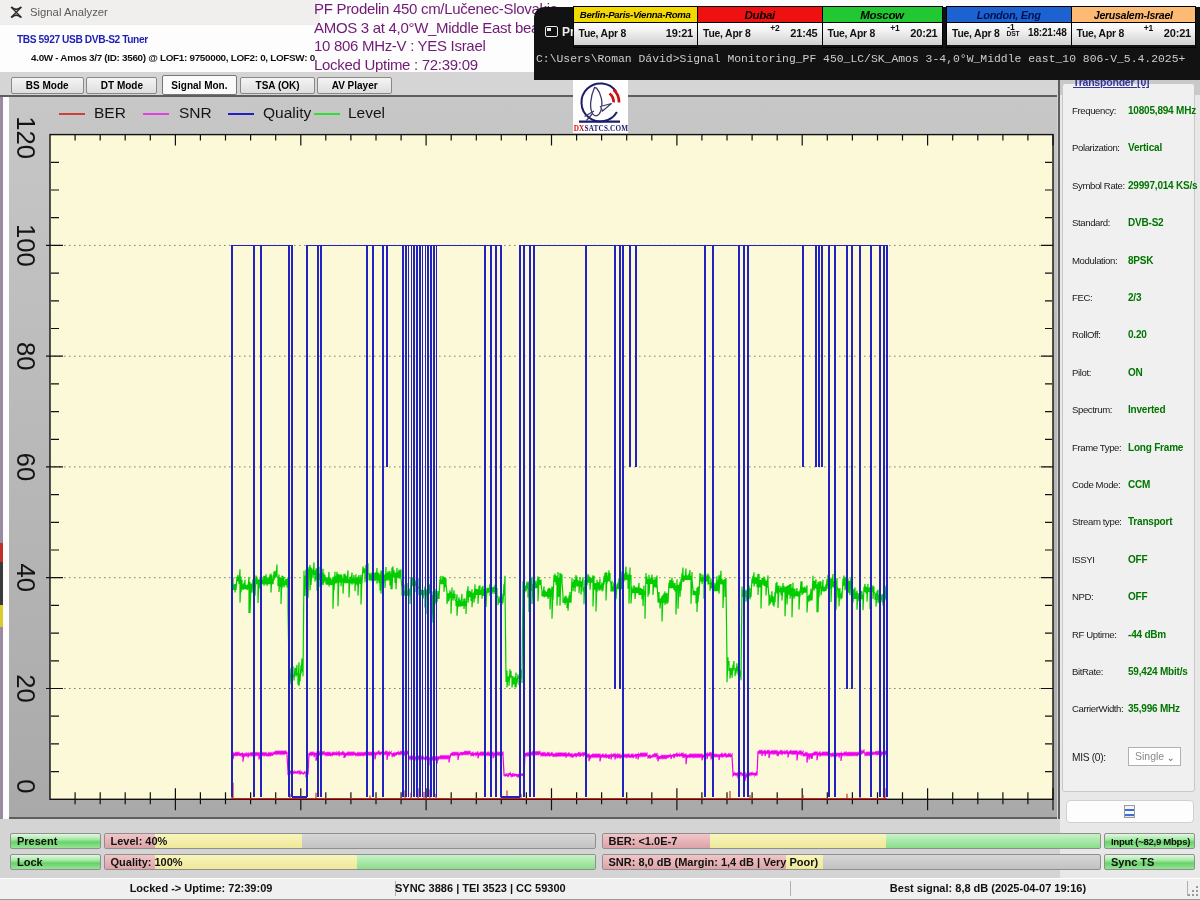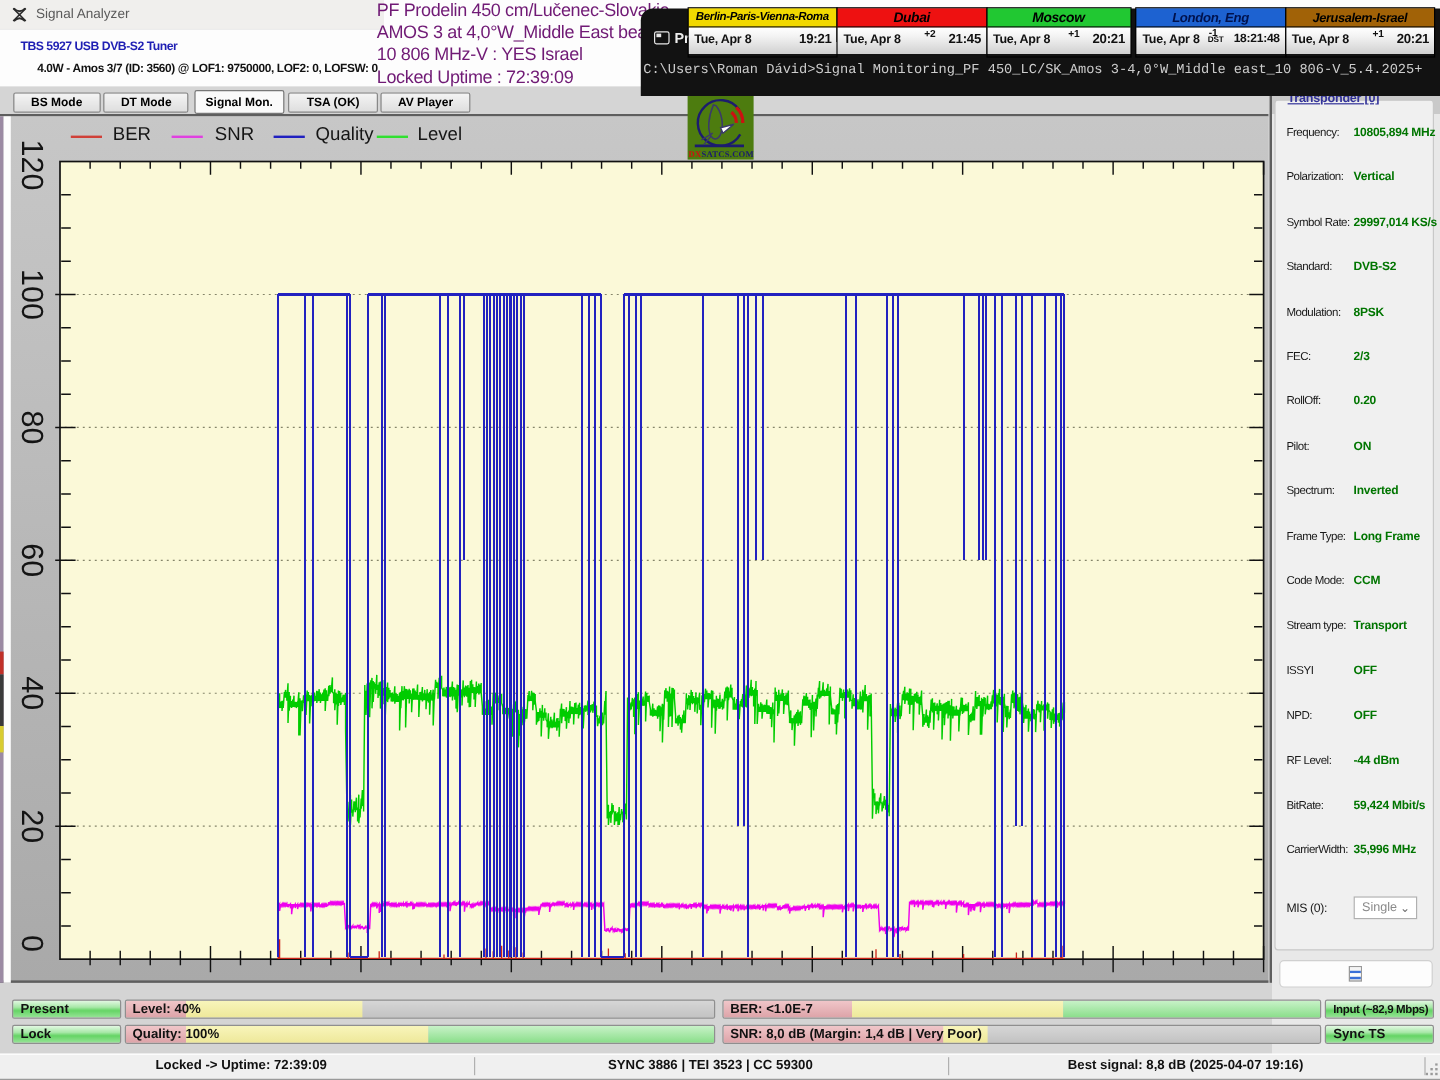--- a/index.html
+++ b/index.html
@@ -168,7 +168,7 @@
 </div>
     </div>
 <div style="position:absolute;left:1070.5px;top:6px;width:125.5px;height:41.5px;border:1.2px solid #000;box-sizing:border-box">
-<div style="height:16.3px;background:#a16207;border-bottom:1px solid #000;color:#000;font-weight:bold;font-style:italic;font-size:10.6px;text-align:center;line-height:16px;letter-spacing:-0.3px;white-space:nowrap;overflow:hidden">Jerusalem-Israel</div>
+<div style="height:16.3px;background:#fdba74;border-bottom:1px solid #000;color:#000;font-weight:bold;font-style:italic;font-size:10.6px;text-align:center;line-height:16px;letter-spacing:-0.3px;white-space:nowrap;overflow:hidden">Jerusalem-Israel</div>
 <div style="position:relative;height:22px;background:linear-gradient(#ffffff,#f2f2f2 35%,#d0d0d0);font-weight:bold;font-size:10.4px;letter-spacing:-0.2px;color:#111">
 <span style="position:absolute;left:5px;top:5px">Tue, Apr 8</span>
         <span style="position:absolute;right:42px;top:0px;font-size:8.5px;font-weight:bold">+1</span>

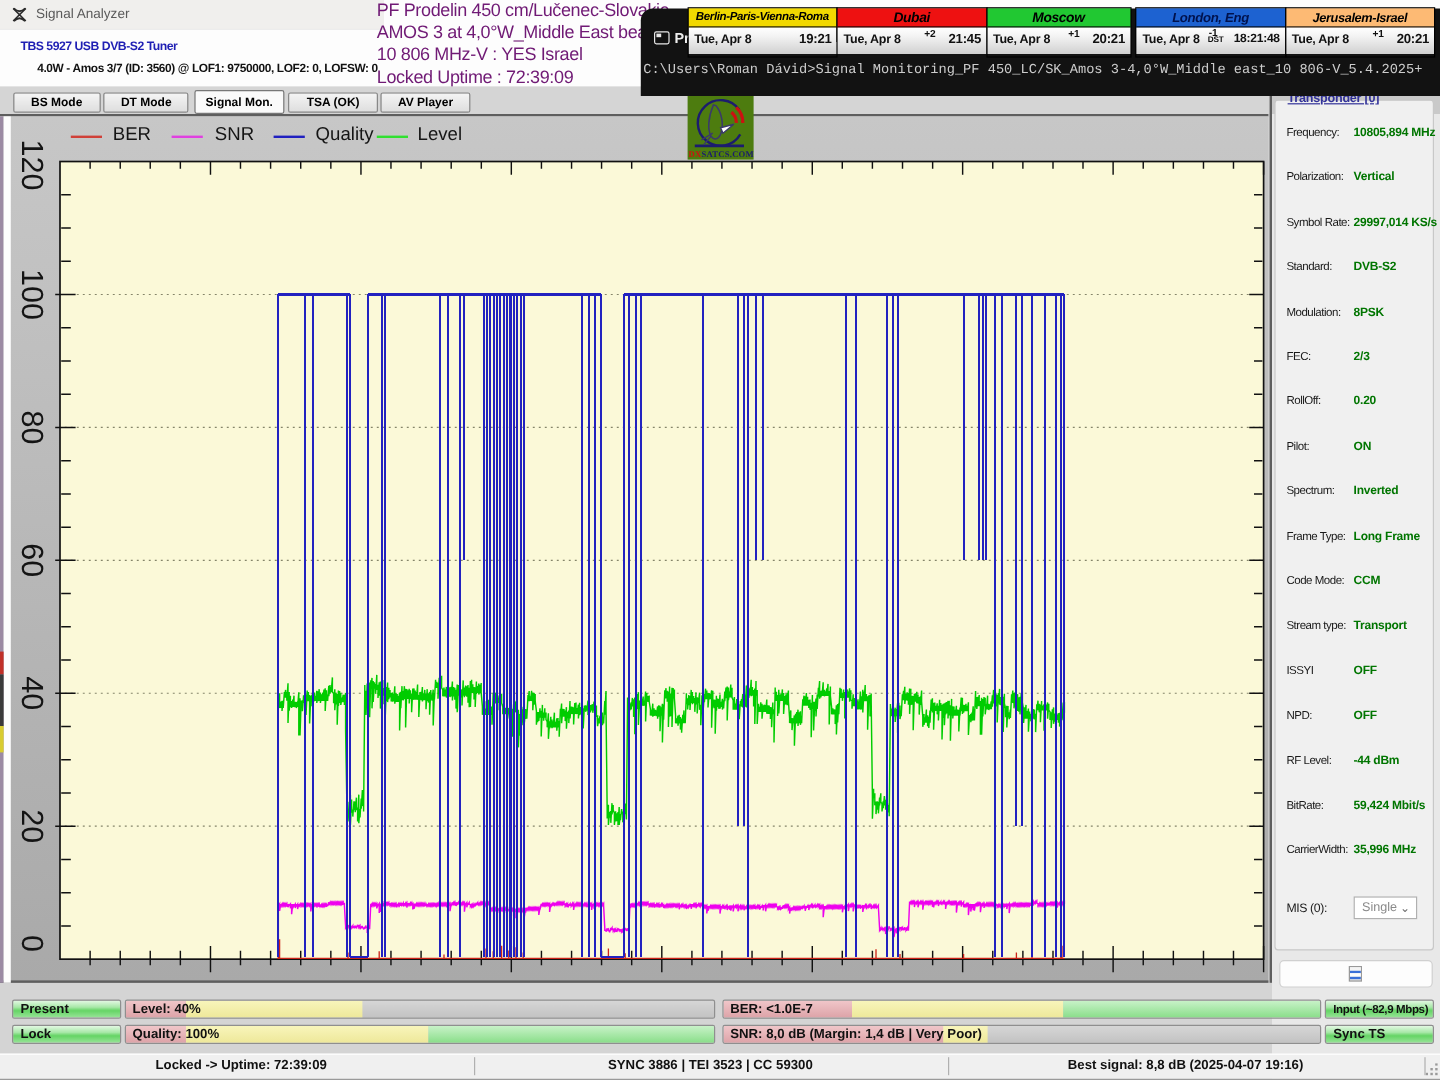--- a/index.html
+++ b/index.html
@@ -66,7 +66,7 @@
 <div style="position:absolute;left:0;top:562px;width:2.5px;height:43px;background:#3a3a3a;z-index:6"></div>
 <div style="position:absolute;left:0;top:605px;width:2.5px;height:22px;background:#d8cc30;z-index:6"></div>
 <div style="position:absolute;left:2.5px;top:97px;width:6px;height:722px;background:#fdfdfd;z-index:5"></div>
-<div style="position:absolute;left:573px;top:80px;width:55px;height:53px;background:#4d7c0f;z-index:4">
+<div style="position:absolute;left:573px;top:80px;width:55px;height:53px;background:#ffffff;z-index:4">
 <svg width="55" height="53" xmlns="http://www.w3.org/2000/svg">
 <path d="M 43.9 32 A 19 19 0 1 1 43.1 11.6" fill="none" stroke="#1c1c6e" stroke-width="2"></path>
 <path d="M 6 41.6 H 47" stroke="#1c1c6e" stroke-width="2.2" fill="none"></path>

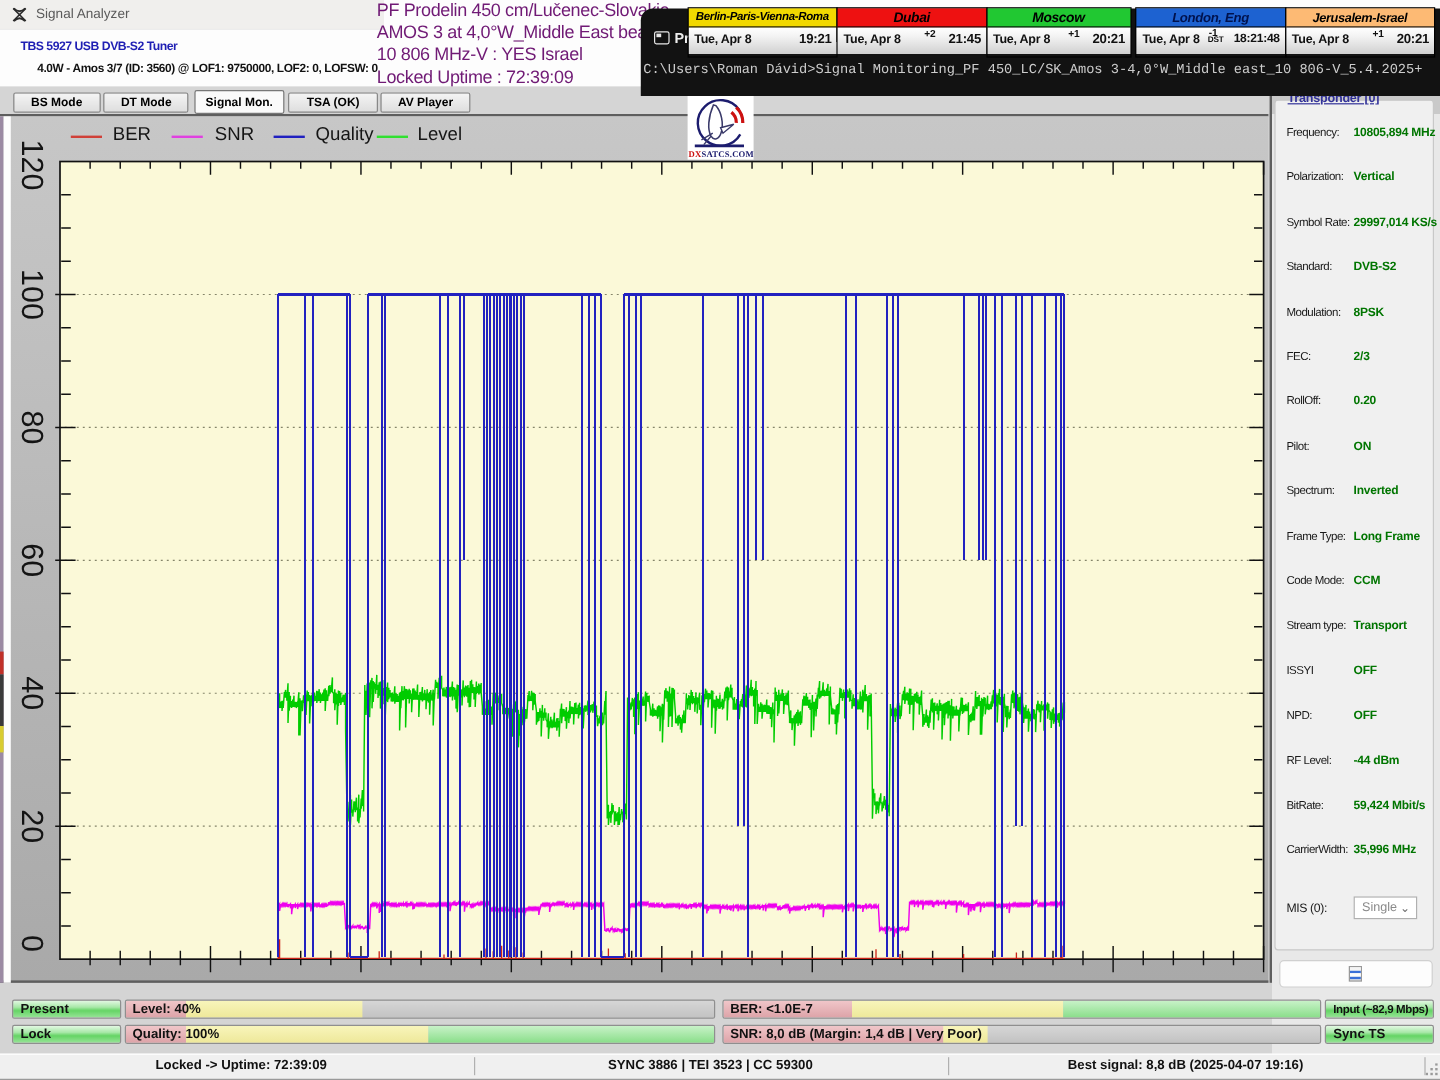--- a/index.html
+++ b/index.html
@@ -110,7 +110,7 @@
 <div style="position:absolute;left:1128px;top:553.8px;font-size:10px;letter-spacing:-0.2px;font-weight:bold;color:#007500;white-space:nowrap">OFF</div>
 <div style="position:absolute;left:1072px;top:591.2px;font-size:9.6px;letter-spacing:-0.4px;color:#1a1a1a;white-space:nowrap">NPD:</div>
 <div style="position:absolute;left:1128px;top:591.2px;font-size:10px;letter-spacing:-0.2px;font-weight:bold;color:#007500;white-space:nowrap">OFF</div>
-<div style="position:absolute;left:1072px;top:628.6px;font-size:9.6px;letter-spacing:-0.4px;color:#1a1a1a;white-space:nowrap">RF Level:</div>
+<div style="position:absolute;left:1072px;top:628.6px;font-size:9.6px;letter-spacing:-0.4px;color:#1a1a1a;white-space:nowrap">RF Uptime:</div>
 <div style="position:absolute;left:1128px;top:628.6px;font-size:10px;letter-spacing:-0.2px;font-weight:bold;color:#007500;white-space:nowrap">-44 dBm</div>
 <div style="position:absolute;left:1072px;top:666.0px;font-size:9.6px;letter-spacing:-0.4px;color:#1a1a1a;white-space:nowrap">BitRate:</div>
 <div style="position:absolute;left:1128px;top:666.0px;font-size:10px;letter-spacing:-0.2px;font-weight:bold;color:#007500;white-space:nowrap">59,424 Mbit/s</div>

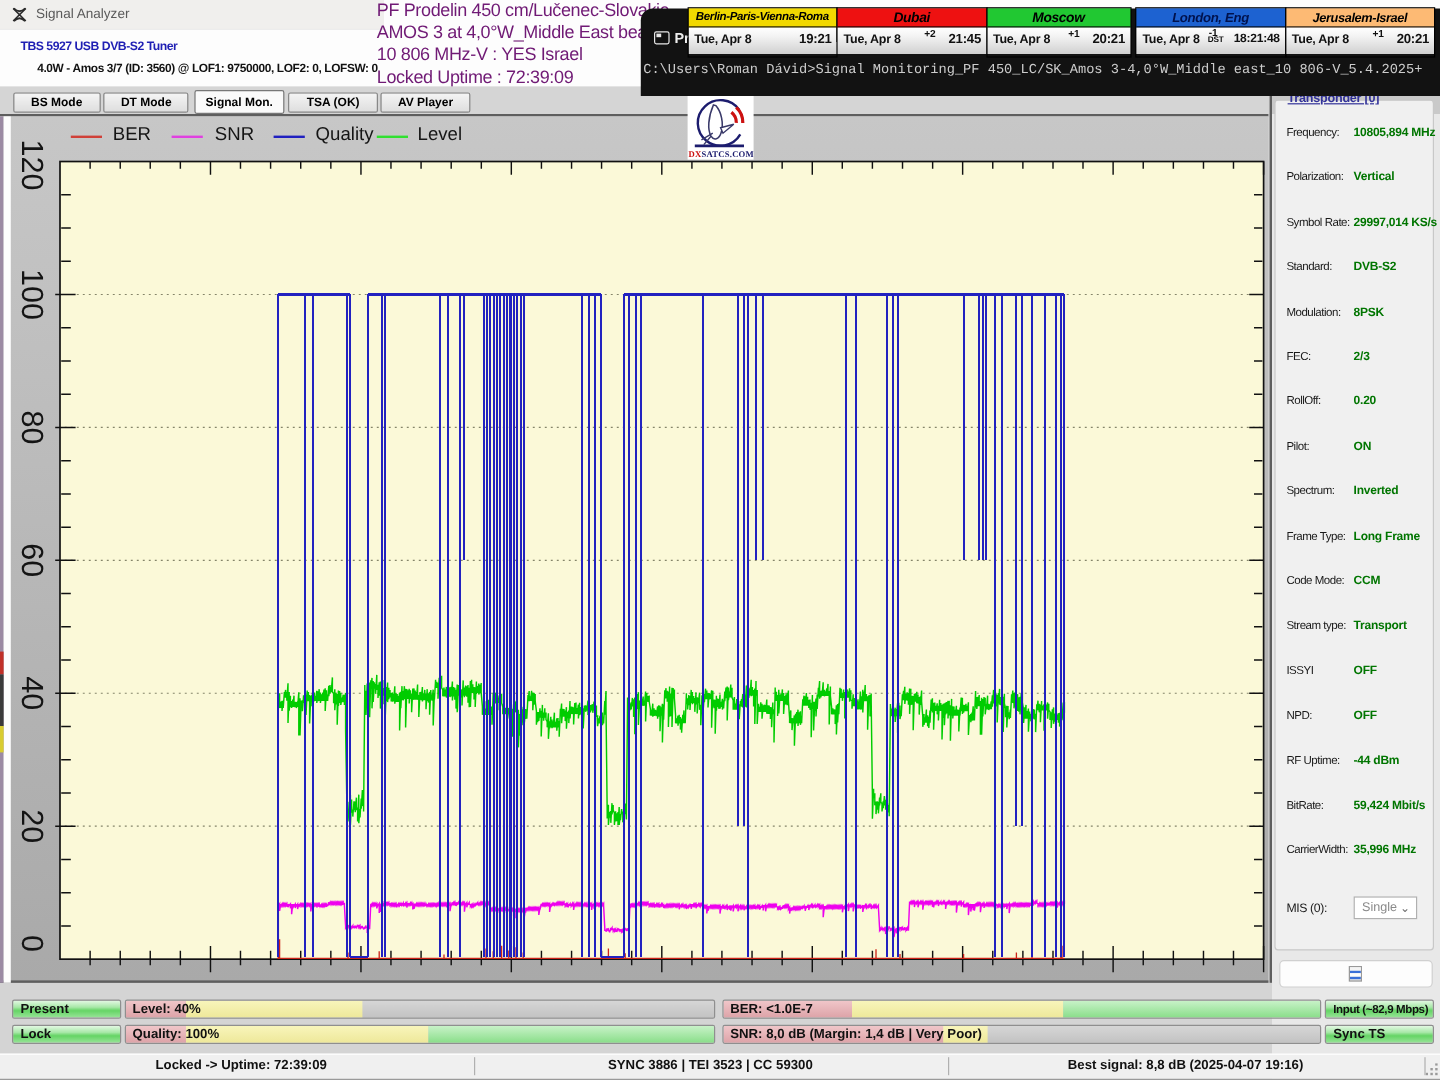--- a/index.html
+++ b/index.html
@@ -218,7 +218,7 @@
 <div style="position:absolute;left:789.5px;top:881px;width:1px;height:15px;background:#b0b0b0"></div>
 <div style="position:absolute;left:1186.5px;top:881px;width:1px;height:15px;background:#b0b0b0"></div>
 <div style="position:absolute;left:8px;top:882px;width:386px;text-align:center;font-size:11px;font-weight:bold;color:#111">Locked -&gt; Uptime: 72:39:09</div>
-<div style="position:absolute;left:395px;top:882px;width:394px;text-align:center;font-size:11px;font-weight:bold;color:#111">SYNC 3886 | TEI 3523 | CC 59300</div>
+<div style="position:absolute;left:395px;top:882px;width:394px;font-size:11px;font-weight:bold;color:#111">SYNC 3886 | TEI 3523 | CC 59300</div>
 <div style="position:absolute;left:790px;top:882px;width:396px;text-align:center;font-size:11px;font-weight:bold;color:#111">Best signal: 8,8 dB (2025-04-07 19:16)</div>
 <svg style="position:absolute;left:1188px;top:886px" width="11" height="11" xmlns="http://www.w3.org/2000/svg">
 <g fill="#9a9a9a">

